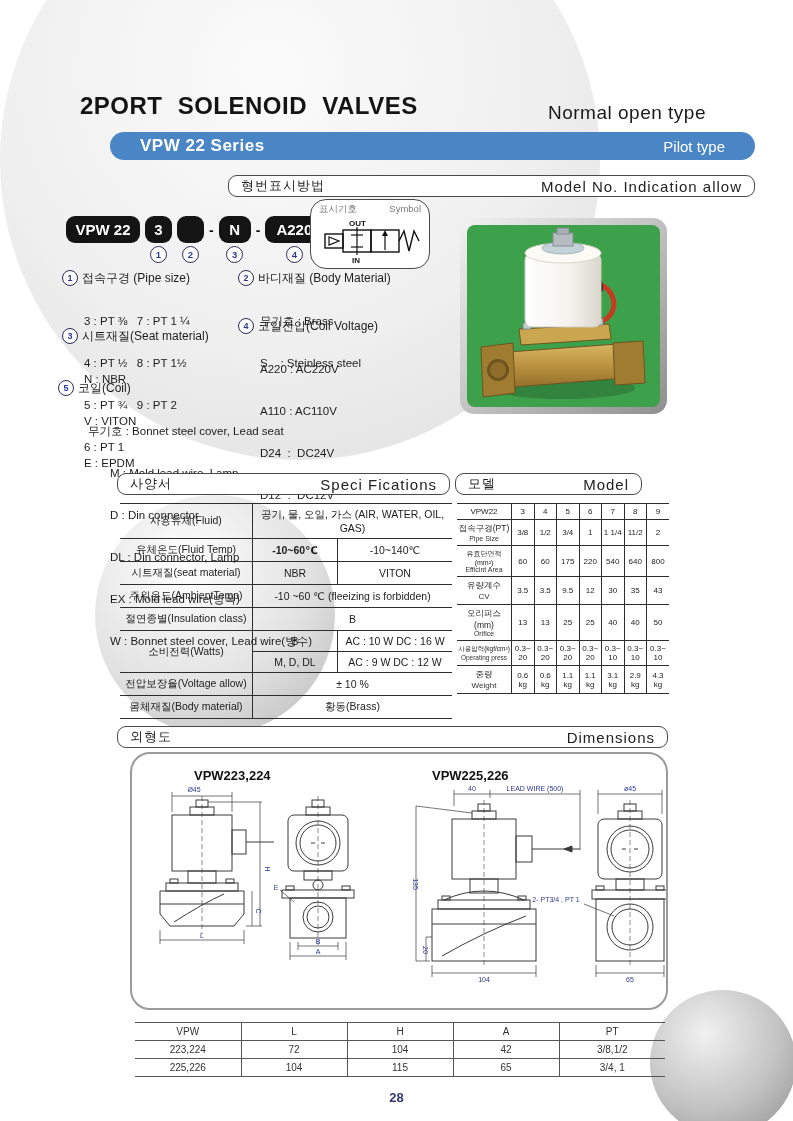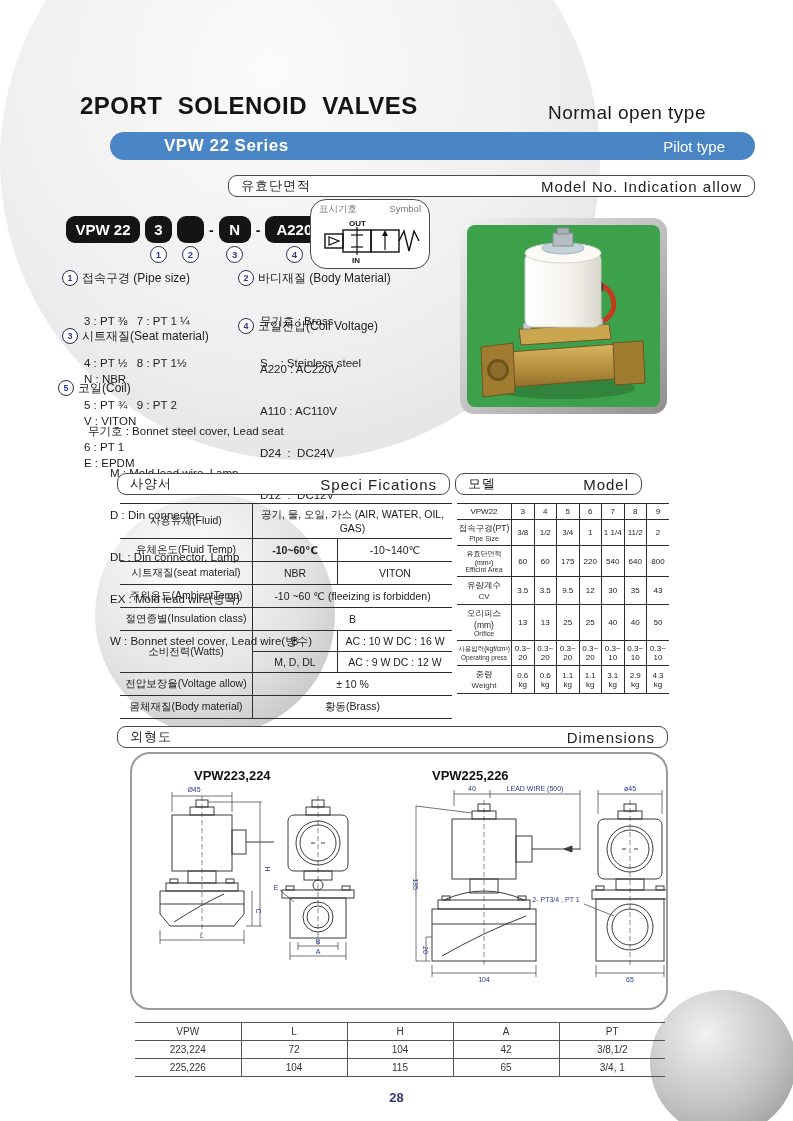--- a/index.html
+++ b/index.html
@@ -23,7 +23,7 @@
 
   .series-bar{left:110px;top:132px;width:645px;height:28px;border-radius:14px;
     display:flex;align-items:center;justify-content:space-between;padding:0 30px;box-sizing:border-box;}
-  .series-bar .l{color:#fff;font-weight:700;font-size:17px;letter-spacing:.5px;margin-left:24px;}
+  .series-bar .l{color:#fff;font-weight:700;font-size:17px;letter-spacing:.5px;}
   .series-bar .r{color:#fff;font-size:15px;}
 
   .sec-box{border:1.6px solid #4a4a4a;border-radius:9px;background:#fff;height:22px;

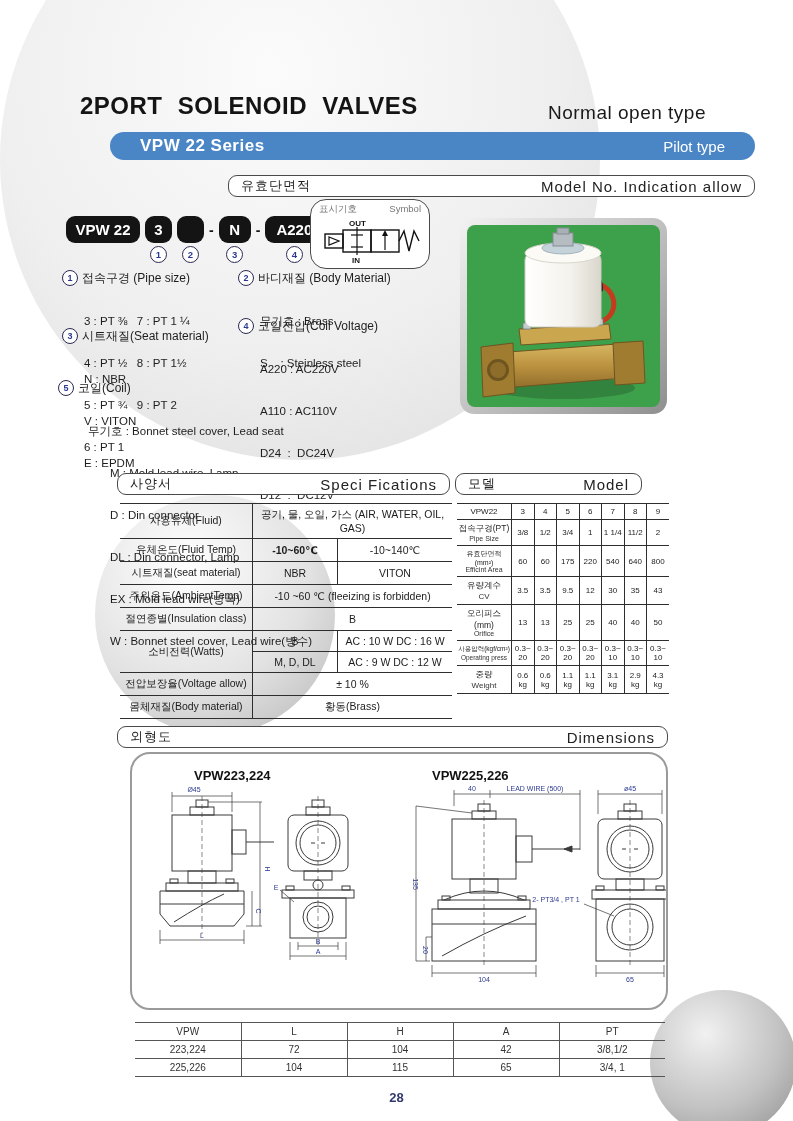--- a/index.html
+++ b/index.html
@@ -97,7 +97,7 @@
 </div>
 
 <div class="abs sec-box" style="left:228px;top:175px;width:527px;">
-  <span class="ko">유효단면적</span>
+  <span class="ko">형번표시방법</span>
   <span class="en">Model No. Indication allow</span>
 </div>
 

